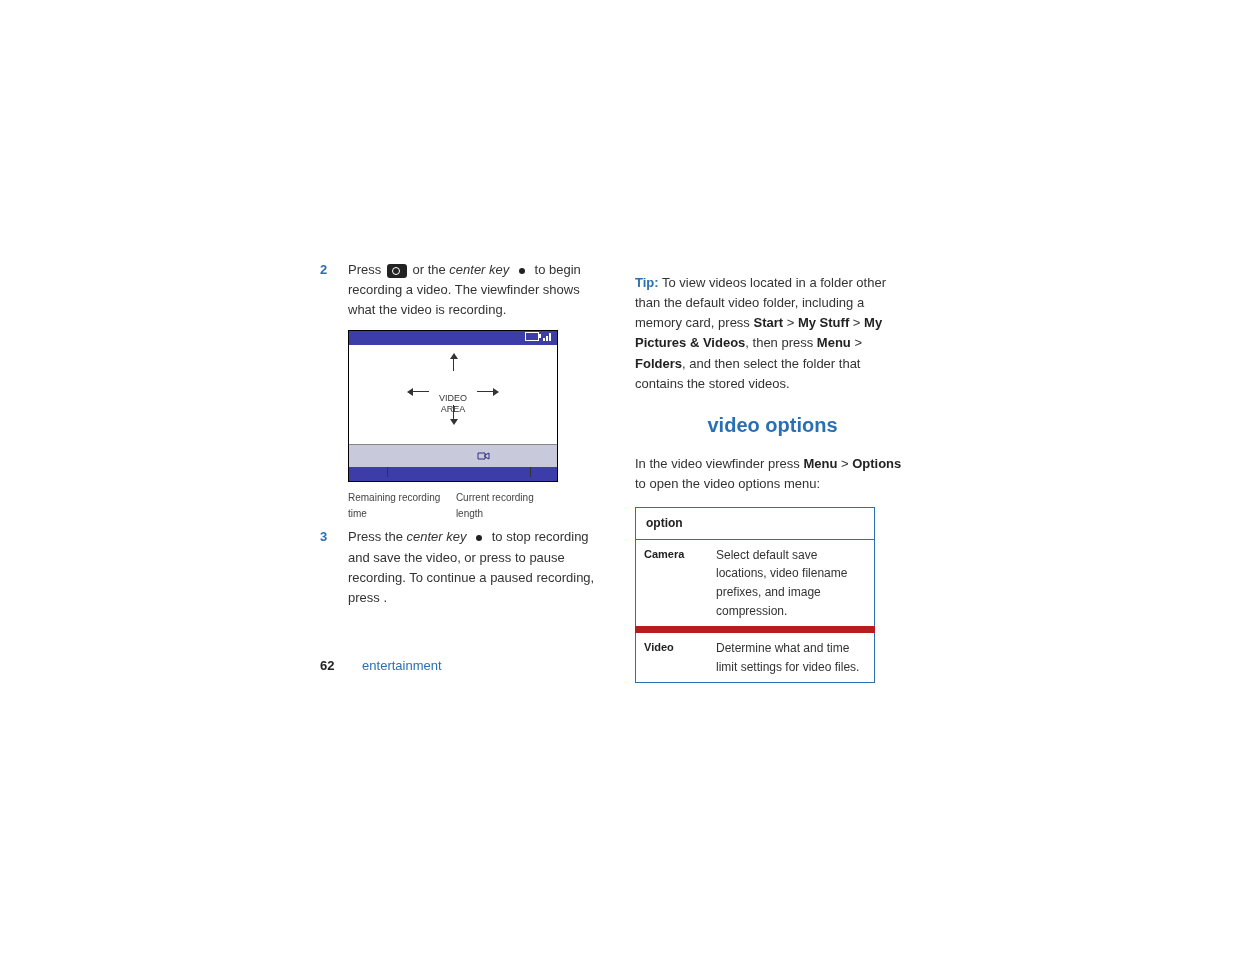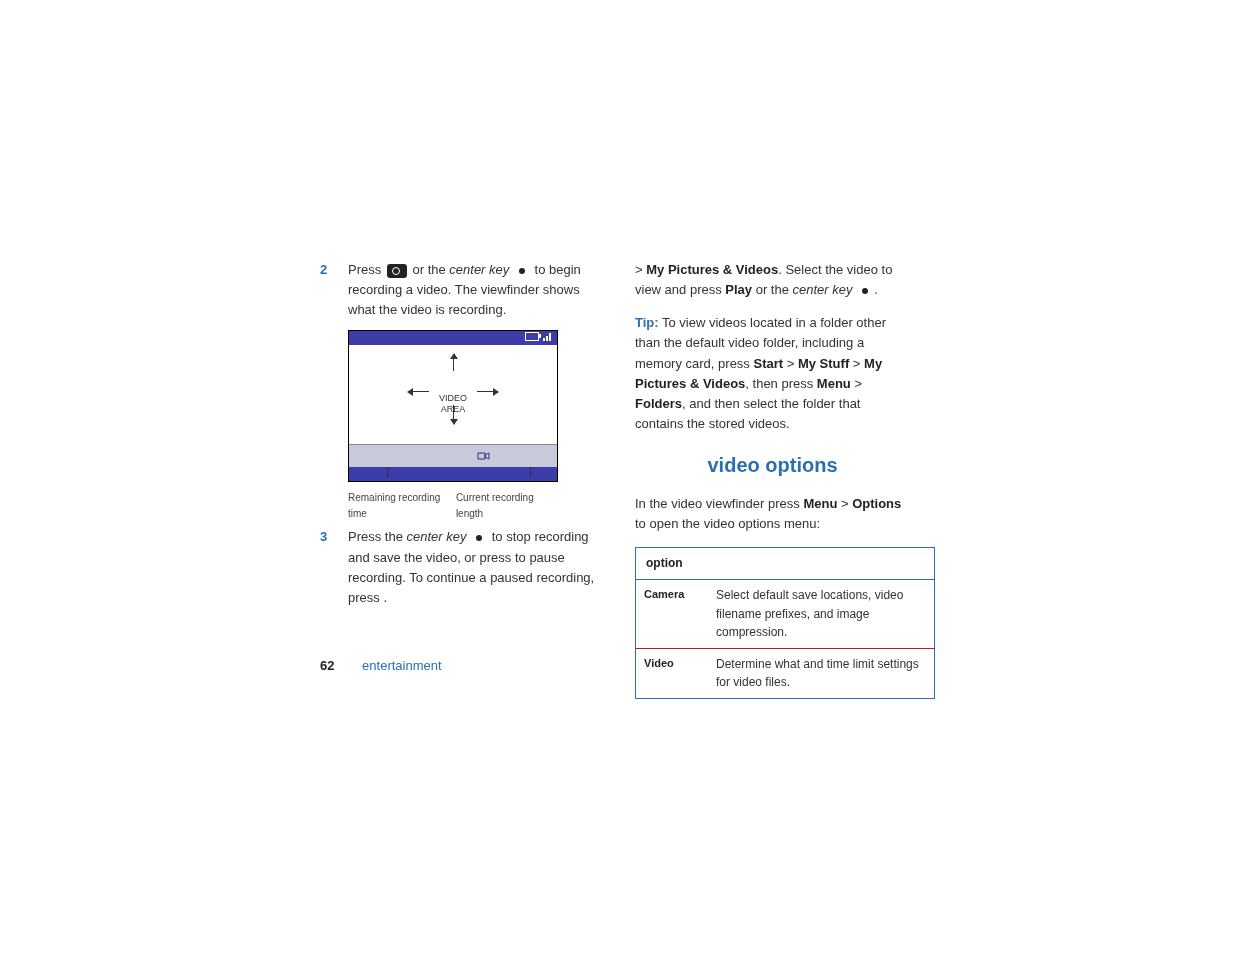--- a/index.html
+++ b/index.html
@@ -268,10 +268,6 @@
     </div>
 
     <div class="col col-r">
-      <p style="margin-top:0">
-        <span>&gt; </span><span class="bold">My Pictures &amp; Videos</span><span>. Select the video to view and press </span><span class="bold">Play</span><span> or the </span><span class="italic">center key</span>
-        <span class="icon-center"></span><span>.</span>
-      </p>
 
       <p>
         <span class="tip-label">Tip:</span><span> To view videos located in a folder other than the default video folder, including a memory card, press </span><span class="bold">Start</span><span> &gt; </span><span class="bold">My Stuff</span><span> &gt; </span><span class="bold">My Pictures &amp; Videos</span><span>, then press </span><span class="bold">Menu</span><span> &gt; </span><span class="bold">Folders</span><span>, and then select the folder that contains the stored videos.</span>

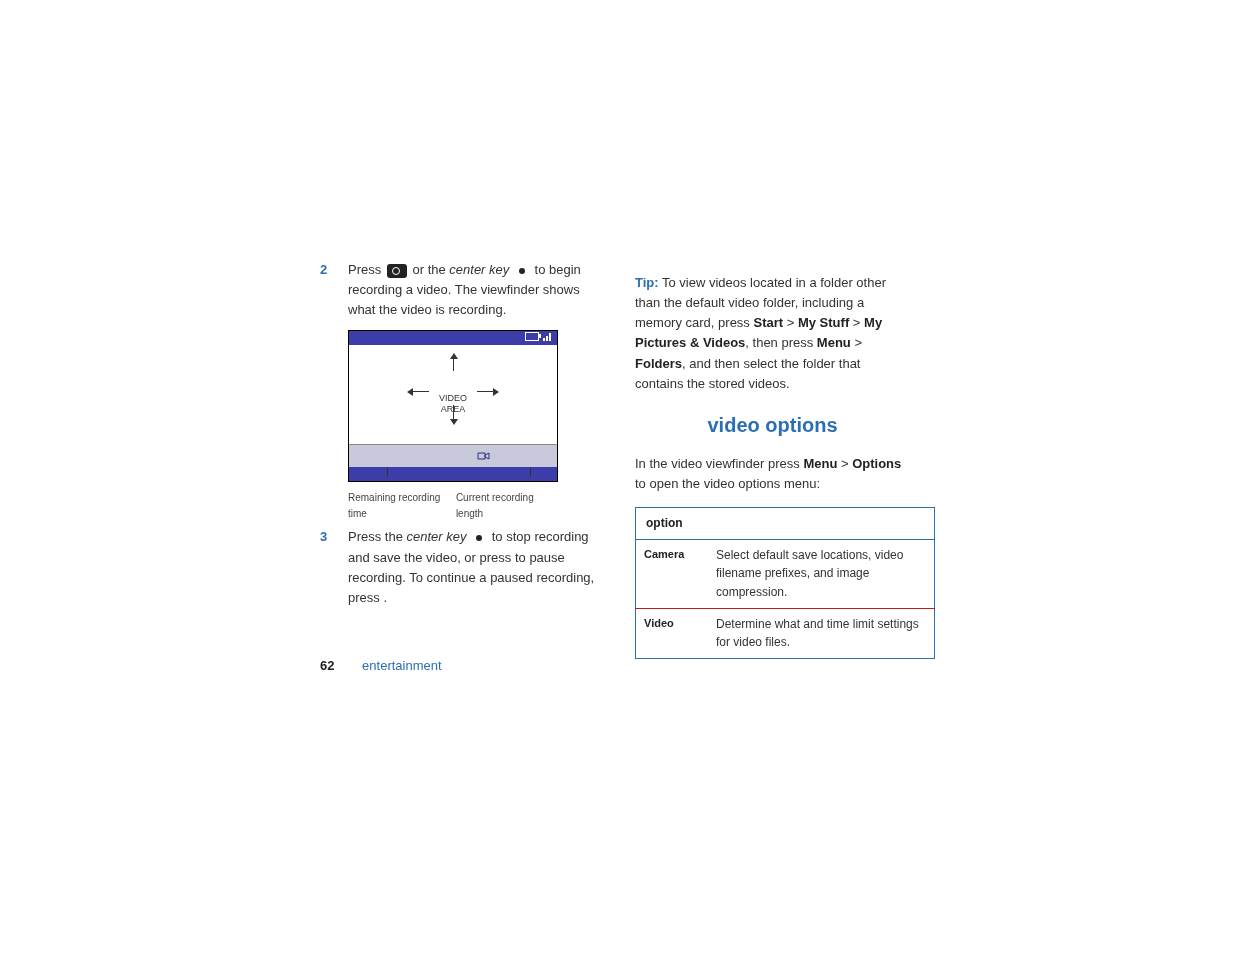--- a/index.html
+++ b/index.html
@@ -161,7 +161,7 @@
   .opt-table {
     border:1.5px solid #2b6fb3;
     border-collapse:collapse;
-    width:300px;
+    width:240px;
     font-size:12px;
   }
   .opt-table th {

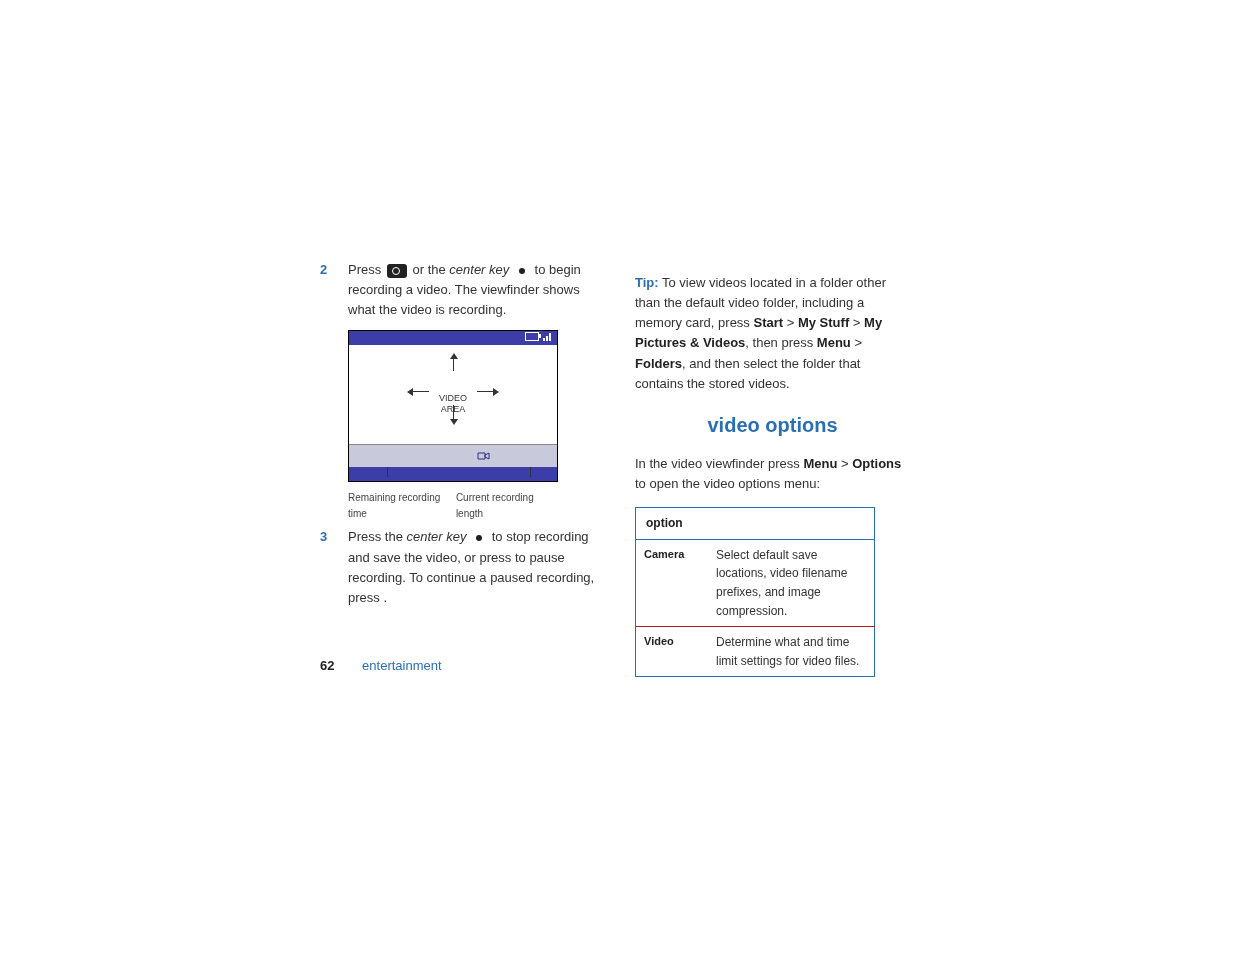--- a/index.html
+++ b/index.html
@@ -174,7 +174,7 @@
   .opt-table td {
     padding:6px 8px;
     vertical-align:top;
-    border-bottom:1px solid #b91c1c;
+    border-bottom:7px solid #b91c1c;
   }
   .opt-table tr:last-child td { border-bottom:none; }
   .opt-name { font-family:Arial; font-size:11px; font-weight:bold; color:#222; width:56px;}

